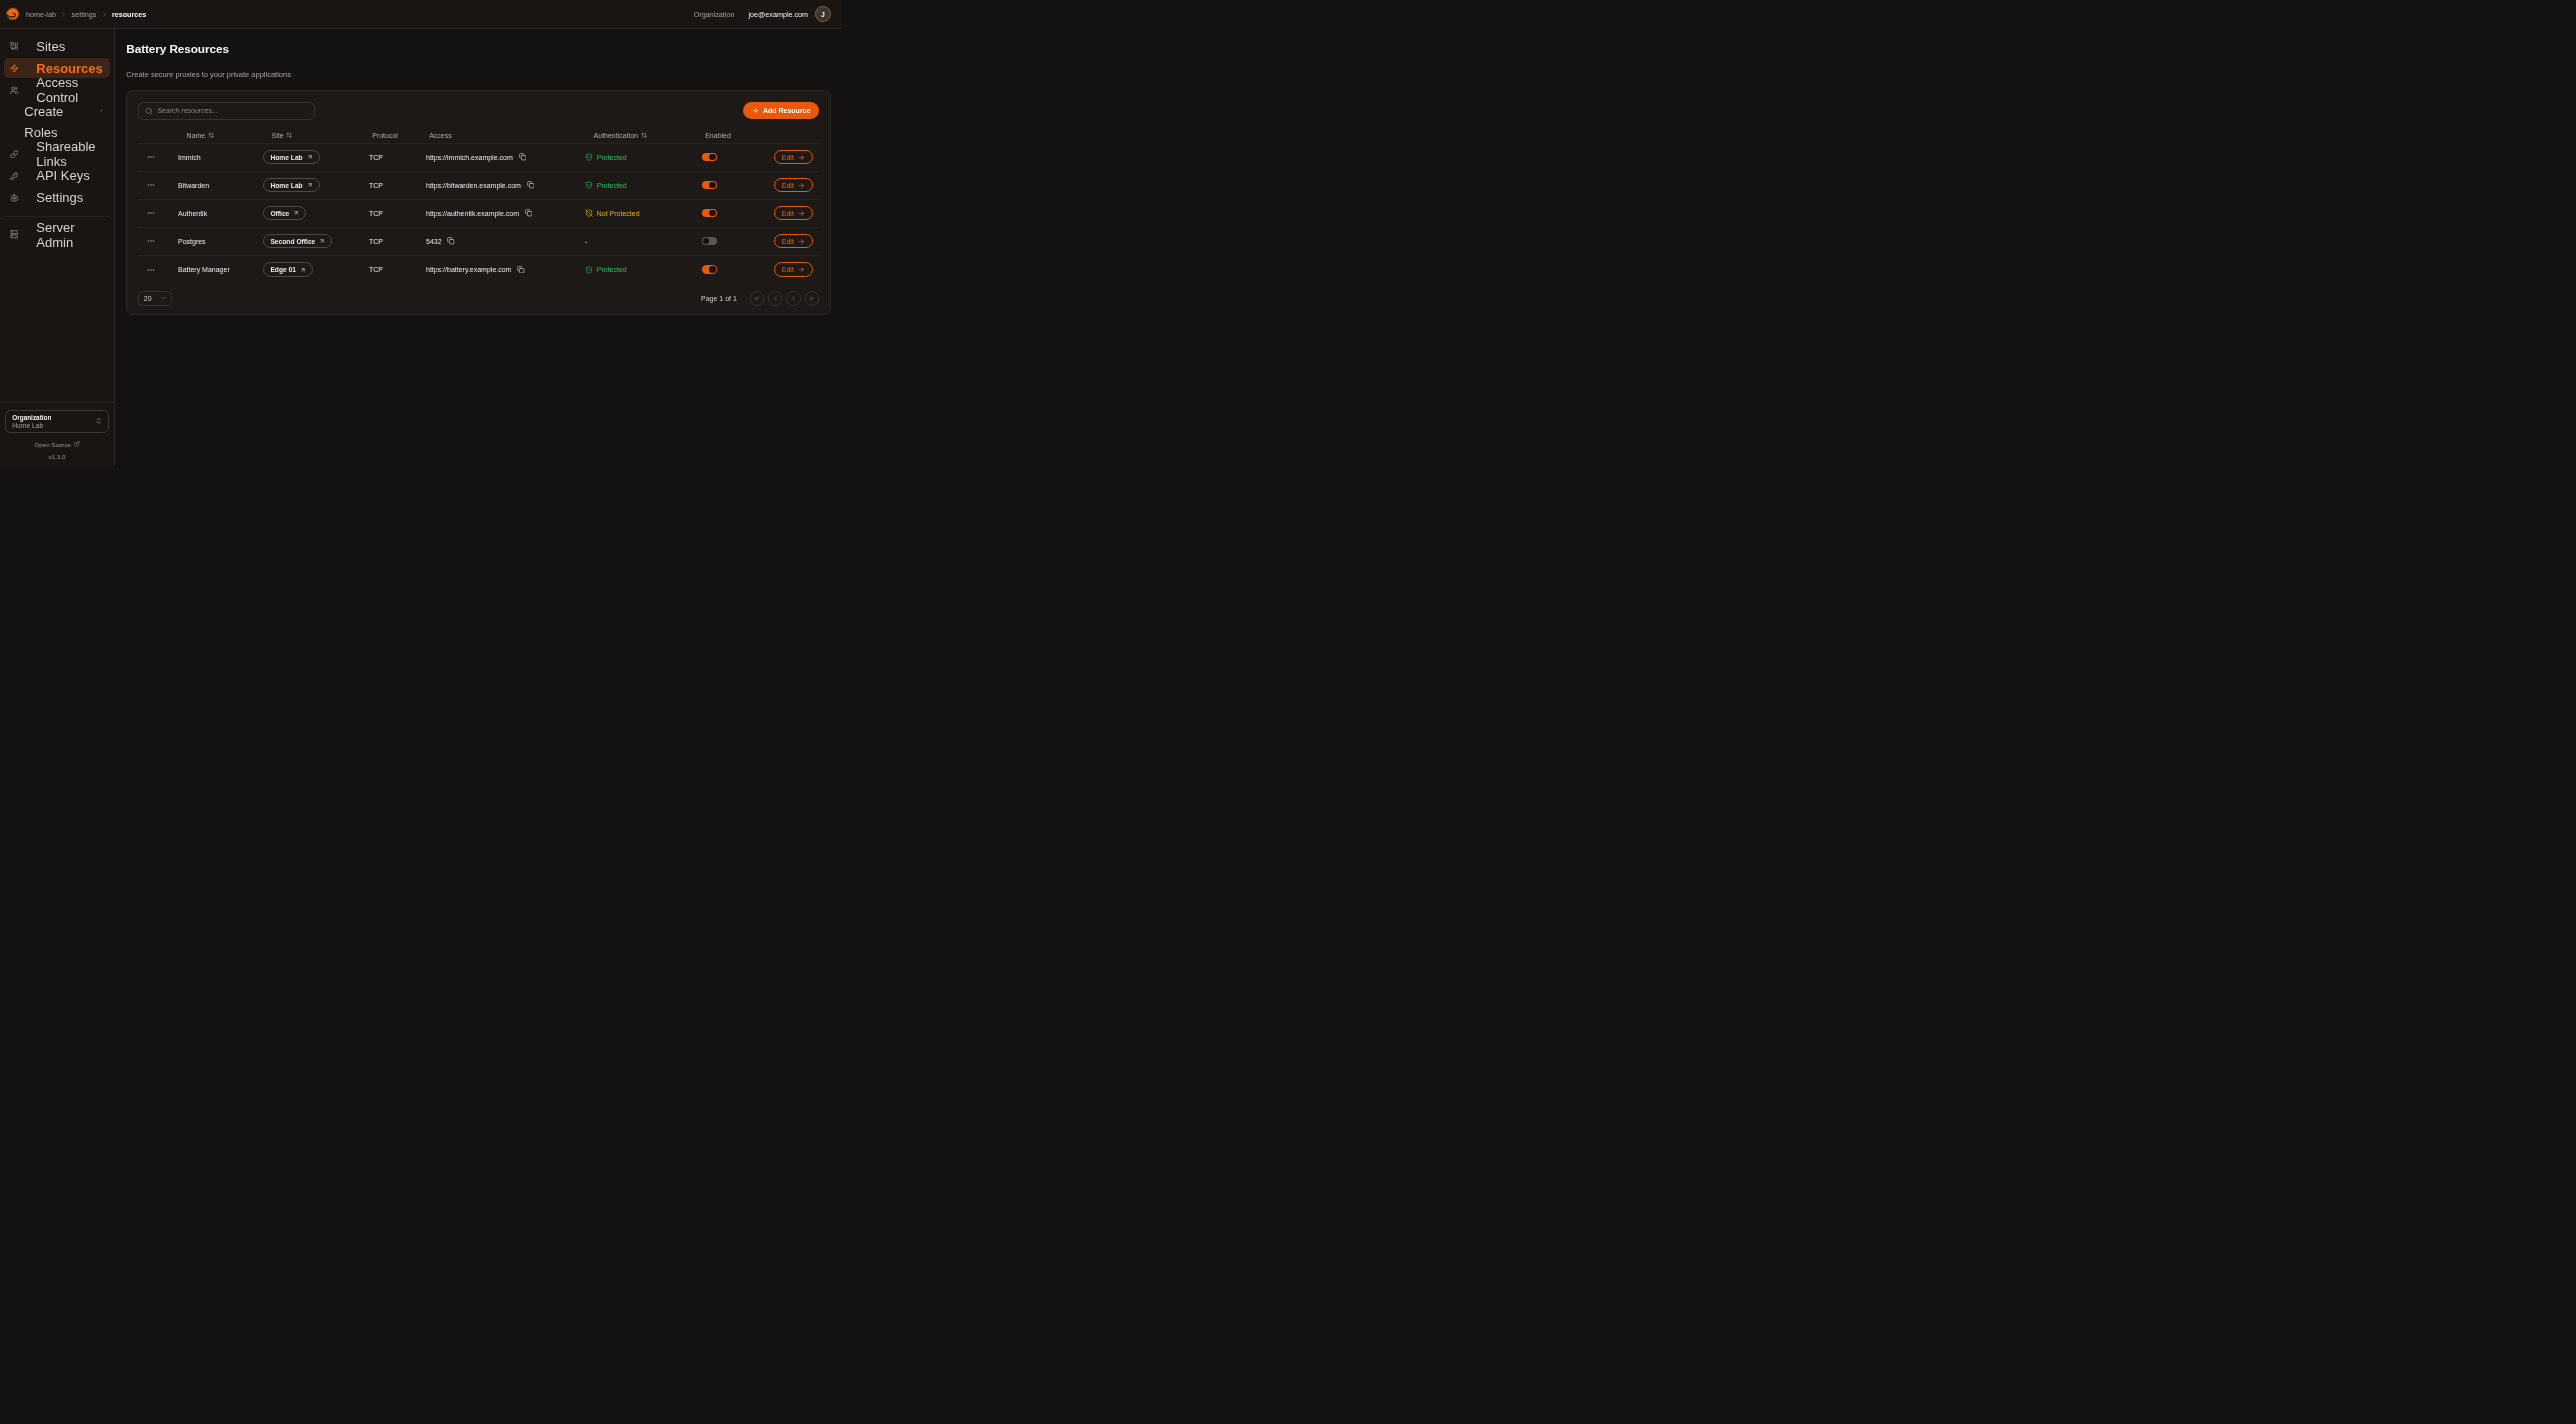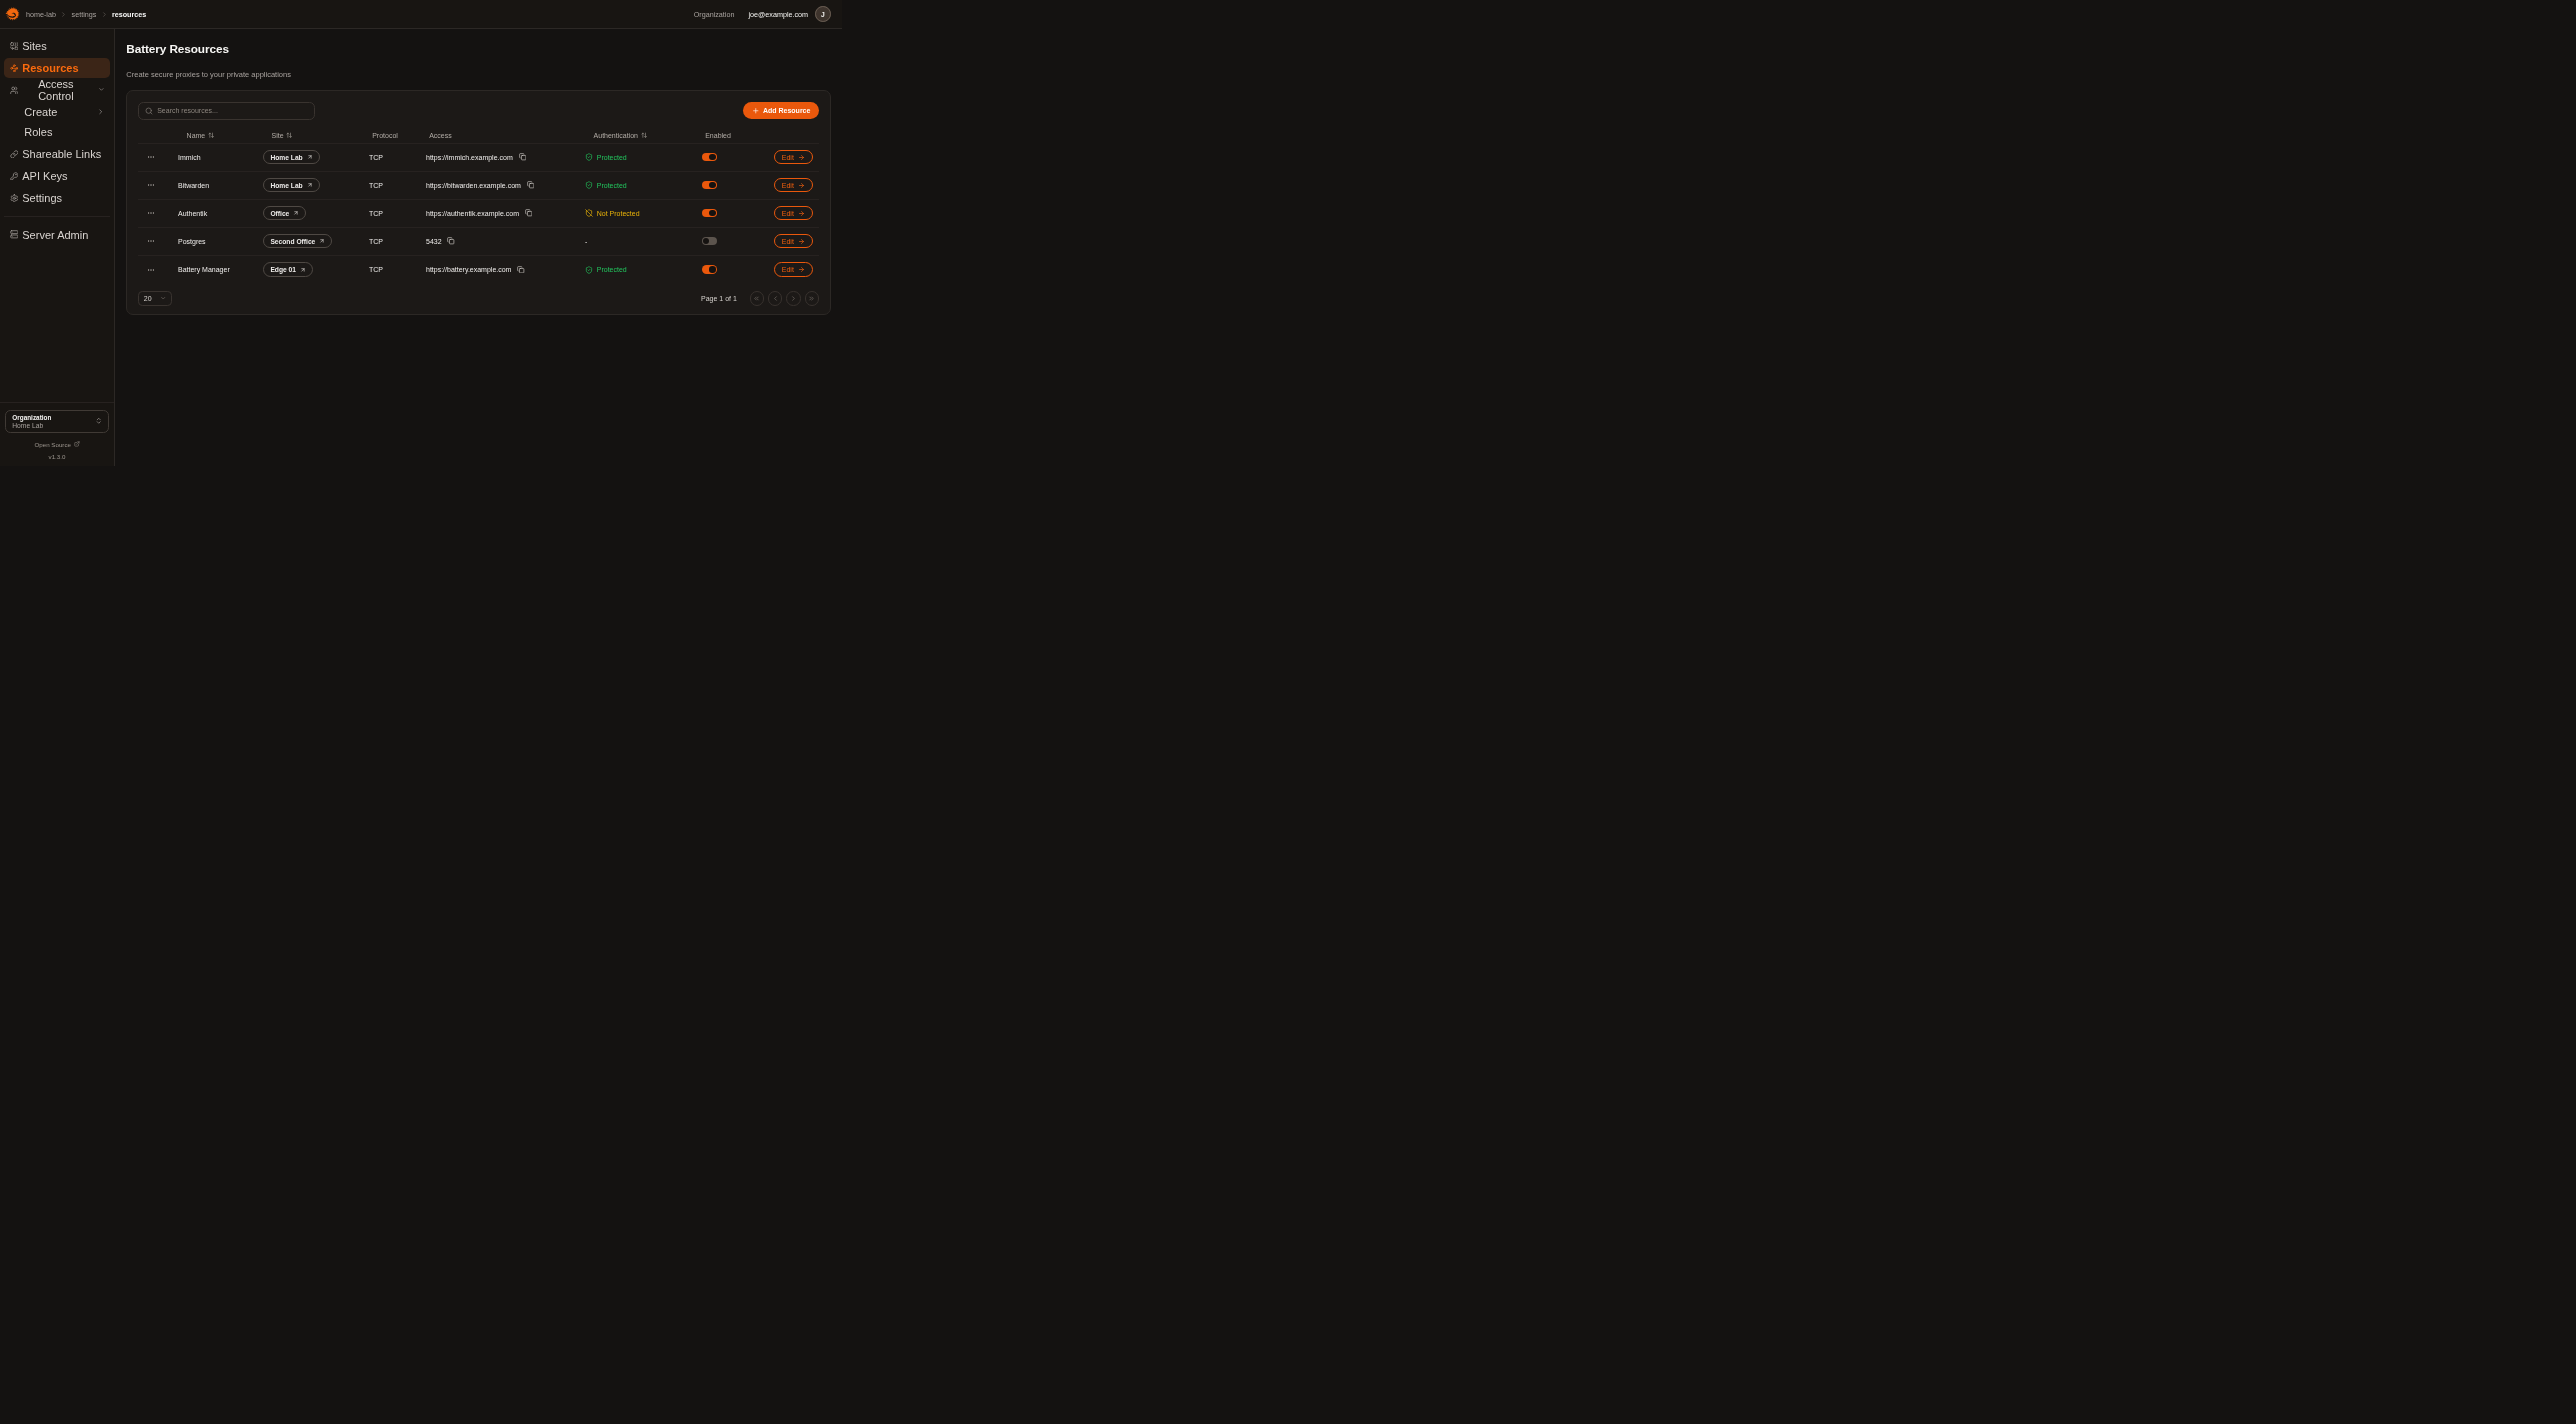--- a/index.html
+++ b/index.html
@@ -40,7 +40,7 @@
   .shell{display:flex;height:437px;}
   .sidebar{width:115px;background:var(--panel);border-right:0.5px solid var(--border);display:flex;flex-direction:column;}
   .nav{flex:1;padding:7px 4.3px 0 4.3px;display:flex;flex-direction:column;gap:1.6px;}
-  .nav-item{display:flex;align-items:center;gap:4px;height:20.4px;padding:0 5.4px;border-radius:4.8px;color:#d9d4d0;font-size:11px;text-align:center;}
+  .nav-item{display:flex;align-items:center;gap:18px;height:20.4px;padding:0 5.4px;border-radius:4.8px;color:#d9d4d0;font-size:13px;}
   .nav-item .nicon{color:#a8a29e;width:8.6px;height:8.6px;flex:none;}
   .nav-item .spacer{flex:1;}
   .nav-item .chev{color:#a8a29e;width:7.5px;height:7.5px;}

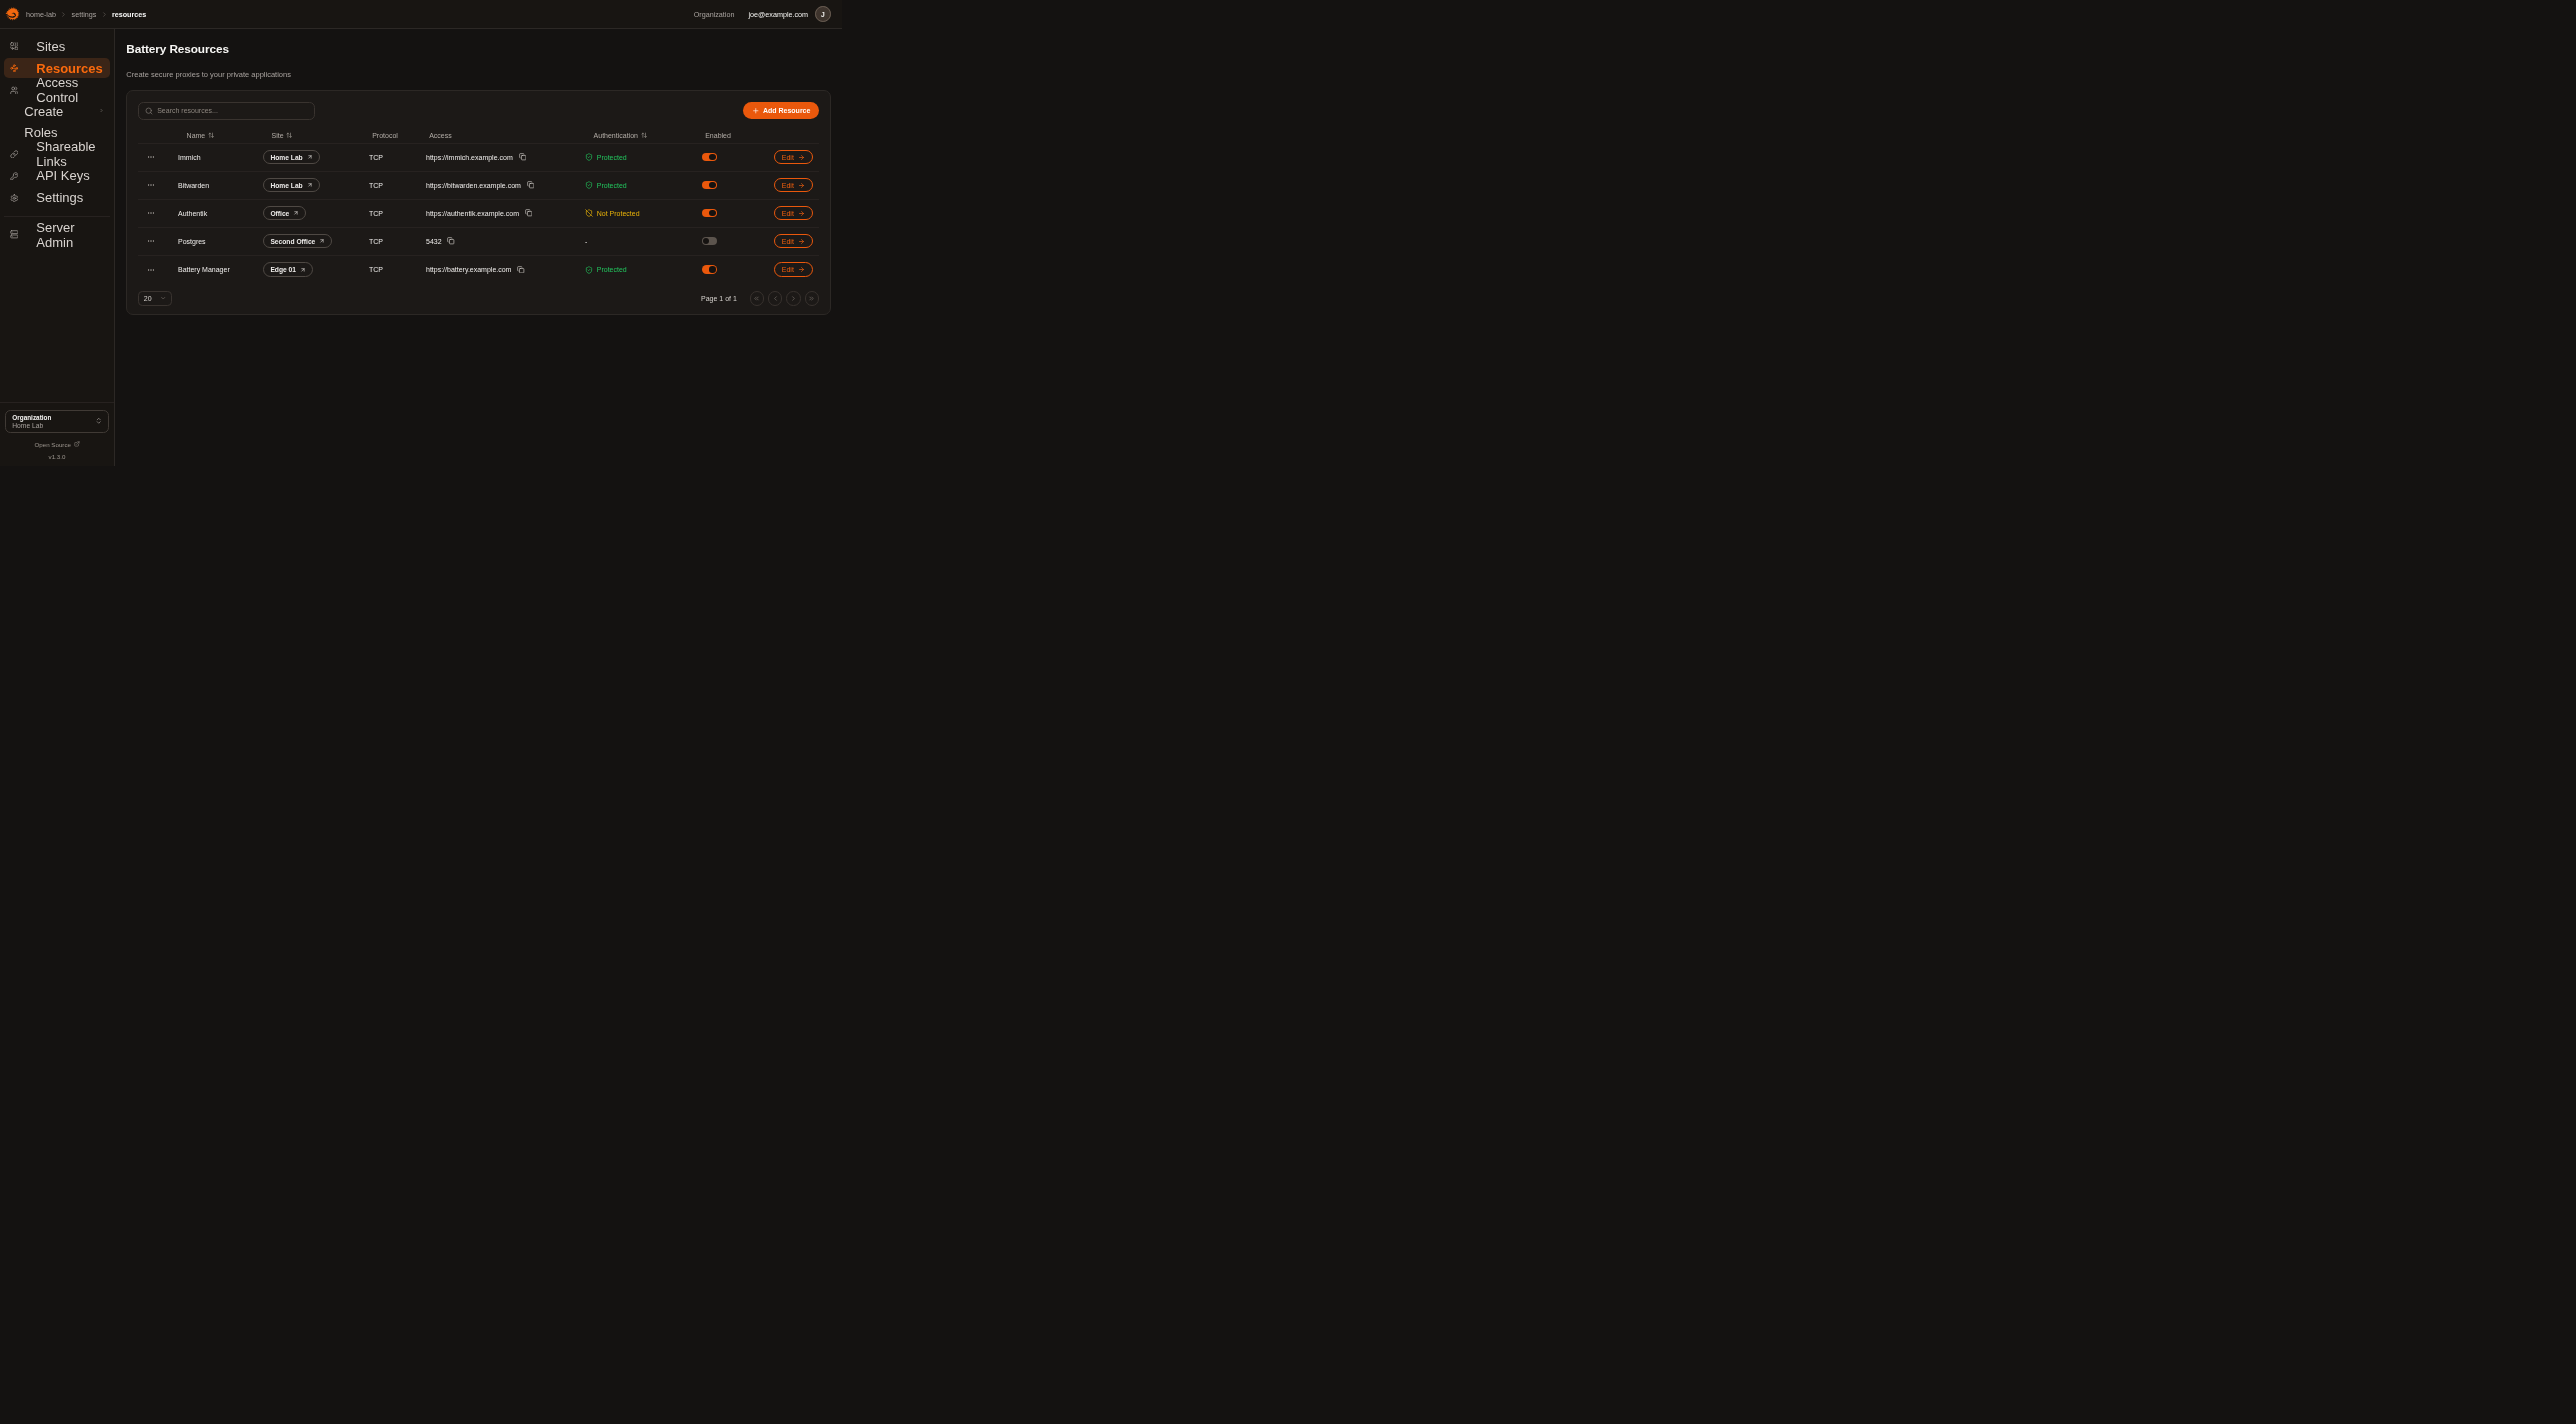--- a/index.html
+++ b/index.html
@@ -64,7 +64,7 @@
 
   .toolbar{display:flex;align-items:center;justify-content:space-between;}
   .search{width:177px;height:17.7px;border:0.5px solid var(--ctl-border);border-radius:5.4px;display:flex;align-items:center;gap:4.3px;padding:0 5.9px;color:var(--muted);}
-  .search input{flex:1;background:transparent;border:none;outline:none;color:var(--text);font-size:7px;font-family:inherit;}
+  .search input{flex:1;background:transparent;border:none;outline:none;color:var(--text);font-size:7px;font-family:inherit;font-style:italic;}
   .search input::placeholder{color:#8d867f;}
   .add-btn{height:17px;border-radius:536px;background:var(--accent);color:#fff;font-size:7px;font-weight:600;display:flex;align-items:center;gap:3.8px;padding:0 8.6px;}
 

